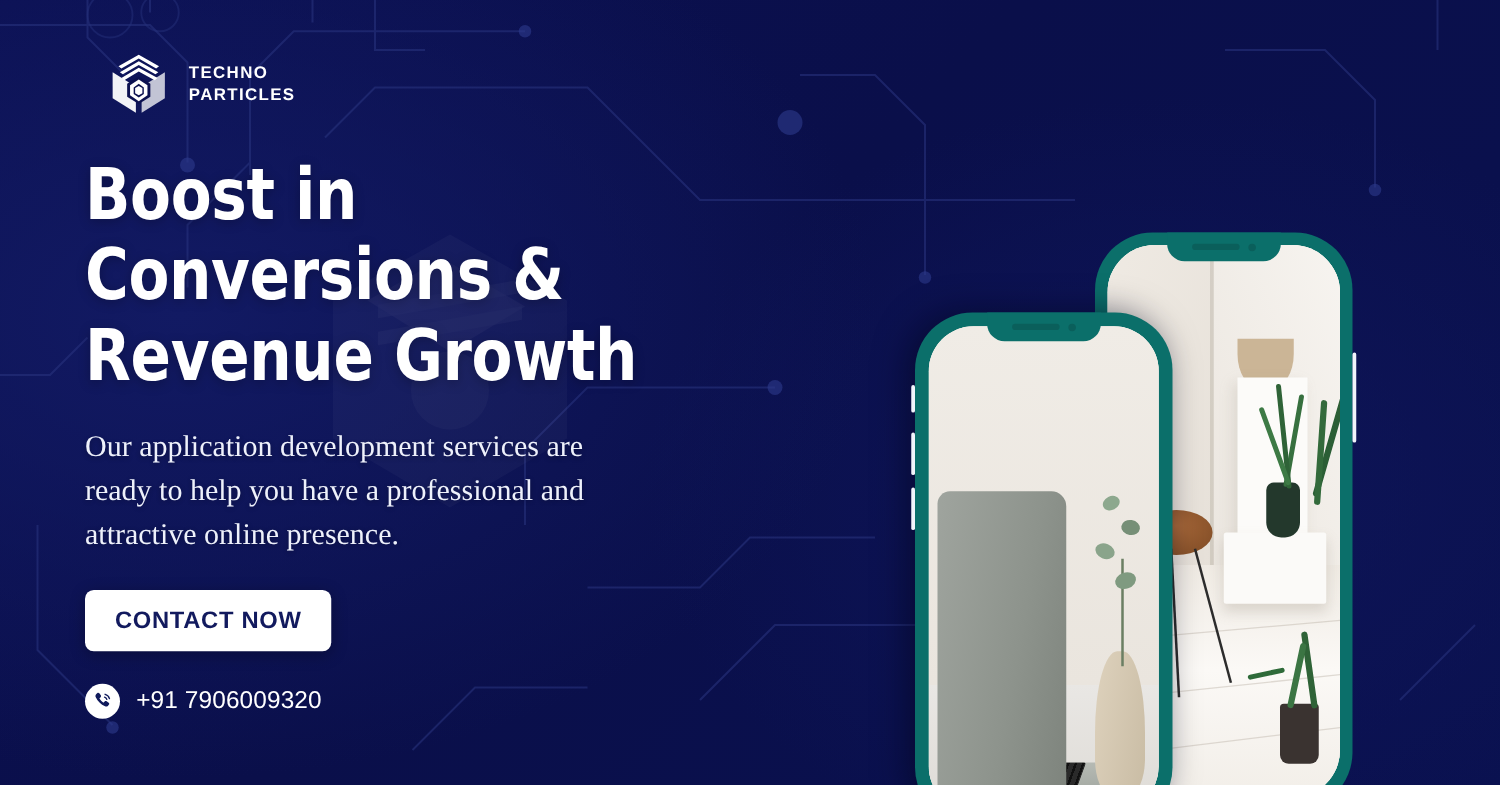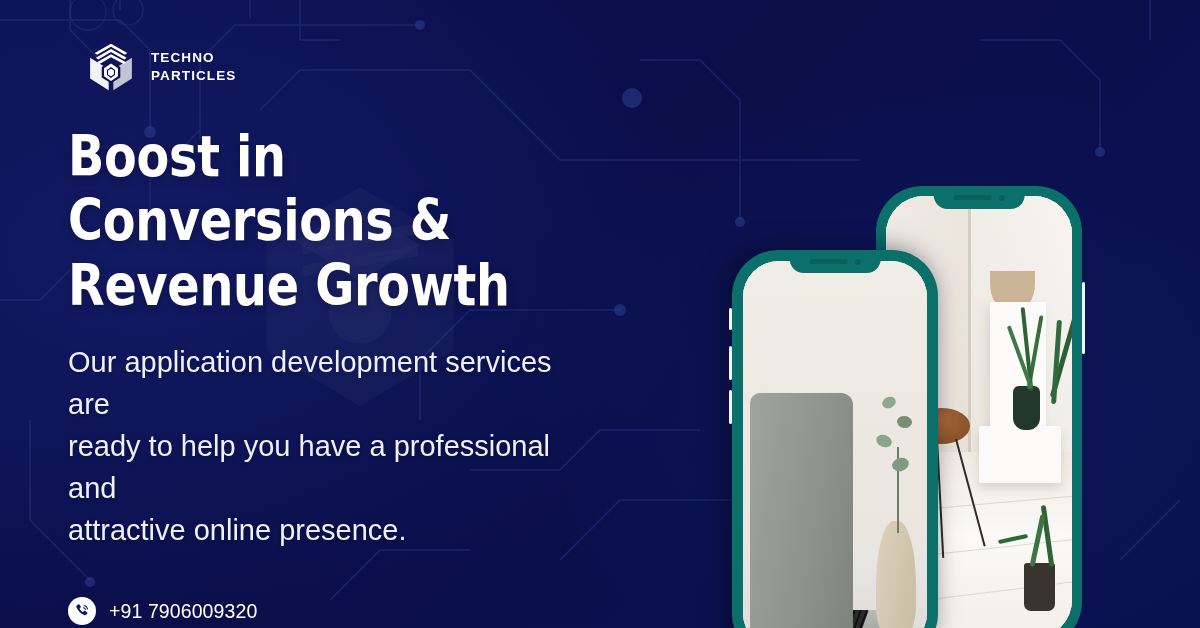--- a/index.html
+++ b/index.html
@@ -54,9 +54,9 @@
     white-space:pre-line;
   }
   .subcopy{
-    margin-top:24px; color:#eef1fb; font-size:29px;
+    margin-top:24px; color:#eef1fb; font-size:24px;
     line-height:1.45; font-weight:400; max-width:525px;
-    white-space:pre-line; text-shadow:0 1px 4px rgba(0,0,0,.3);
+    white-space:pre-line; text-shadow:0 1px 4px rgba(0,0,0,.3);font-family:Liberation Serif, serif;
   }
   .cta{
     margin-top:26px; display:inline-block; background:#ffffff;

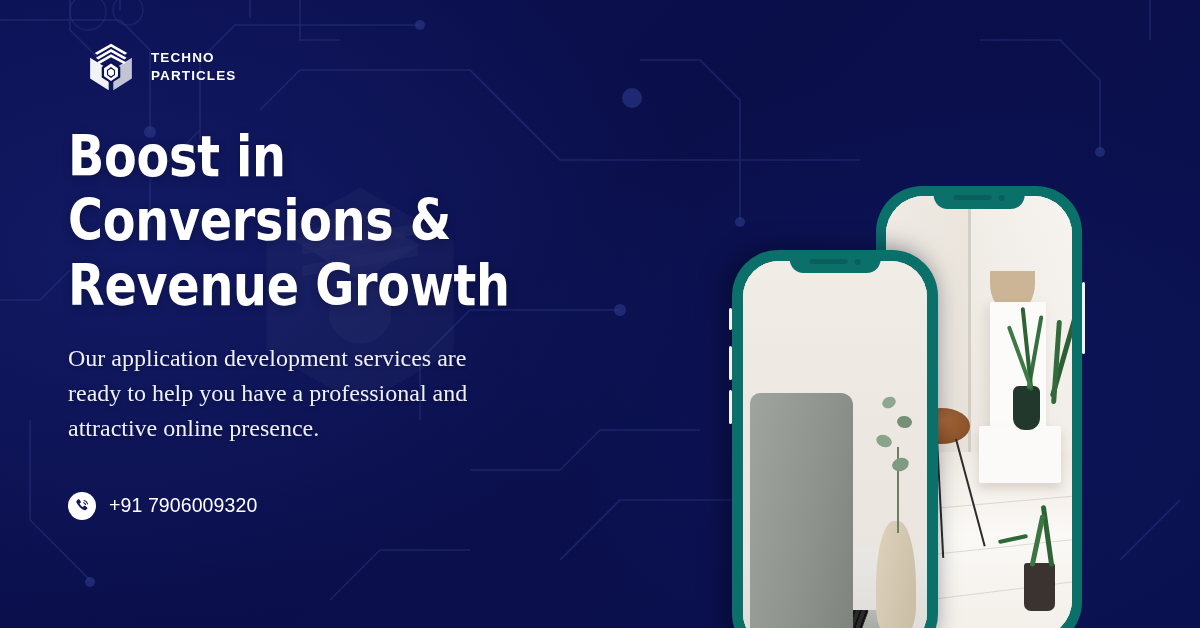--- a/index.html
+++ b/index.html
@@ -242,6 +242,9 @@
     <p class="subcopy">Our application development services are
 ready to help you have a professional and
 attractive online presence.</p>
+    <div>
+      <button class="cta">CONTACT NOW</button>
+    </div>
 
     <div class="contacts">
       <div class="contact-row">

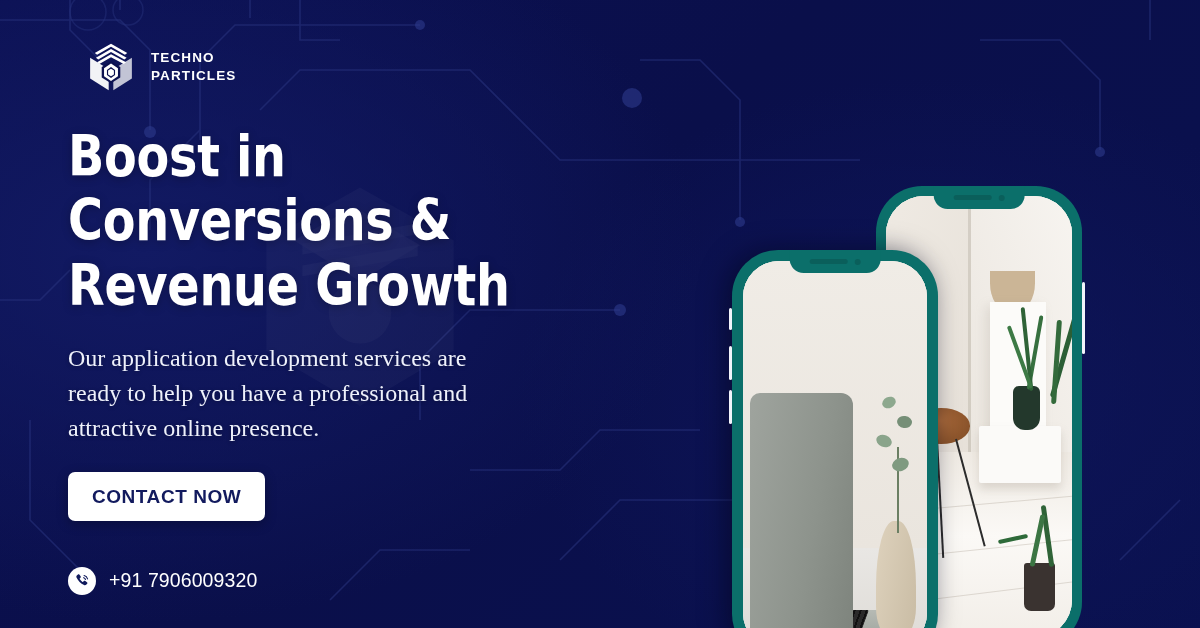--- a/index.html
+++ b/index.html
@@ -66,7 +66,7 @@
     box-shadow:0 3px 12px rgba(0,0,0,.28);
     font-family:"Liberation Sans", sans-serif;
   }
-  .contacts{ margin-top:46px; }
+  .contacts{ margin-top:26px; }
   .contact-row{
     display:flex; align-items:center; gap:13px; margin-bottom:11px;
   }

